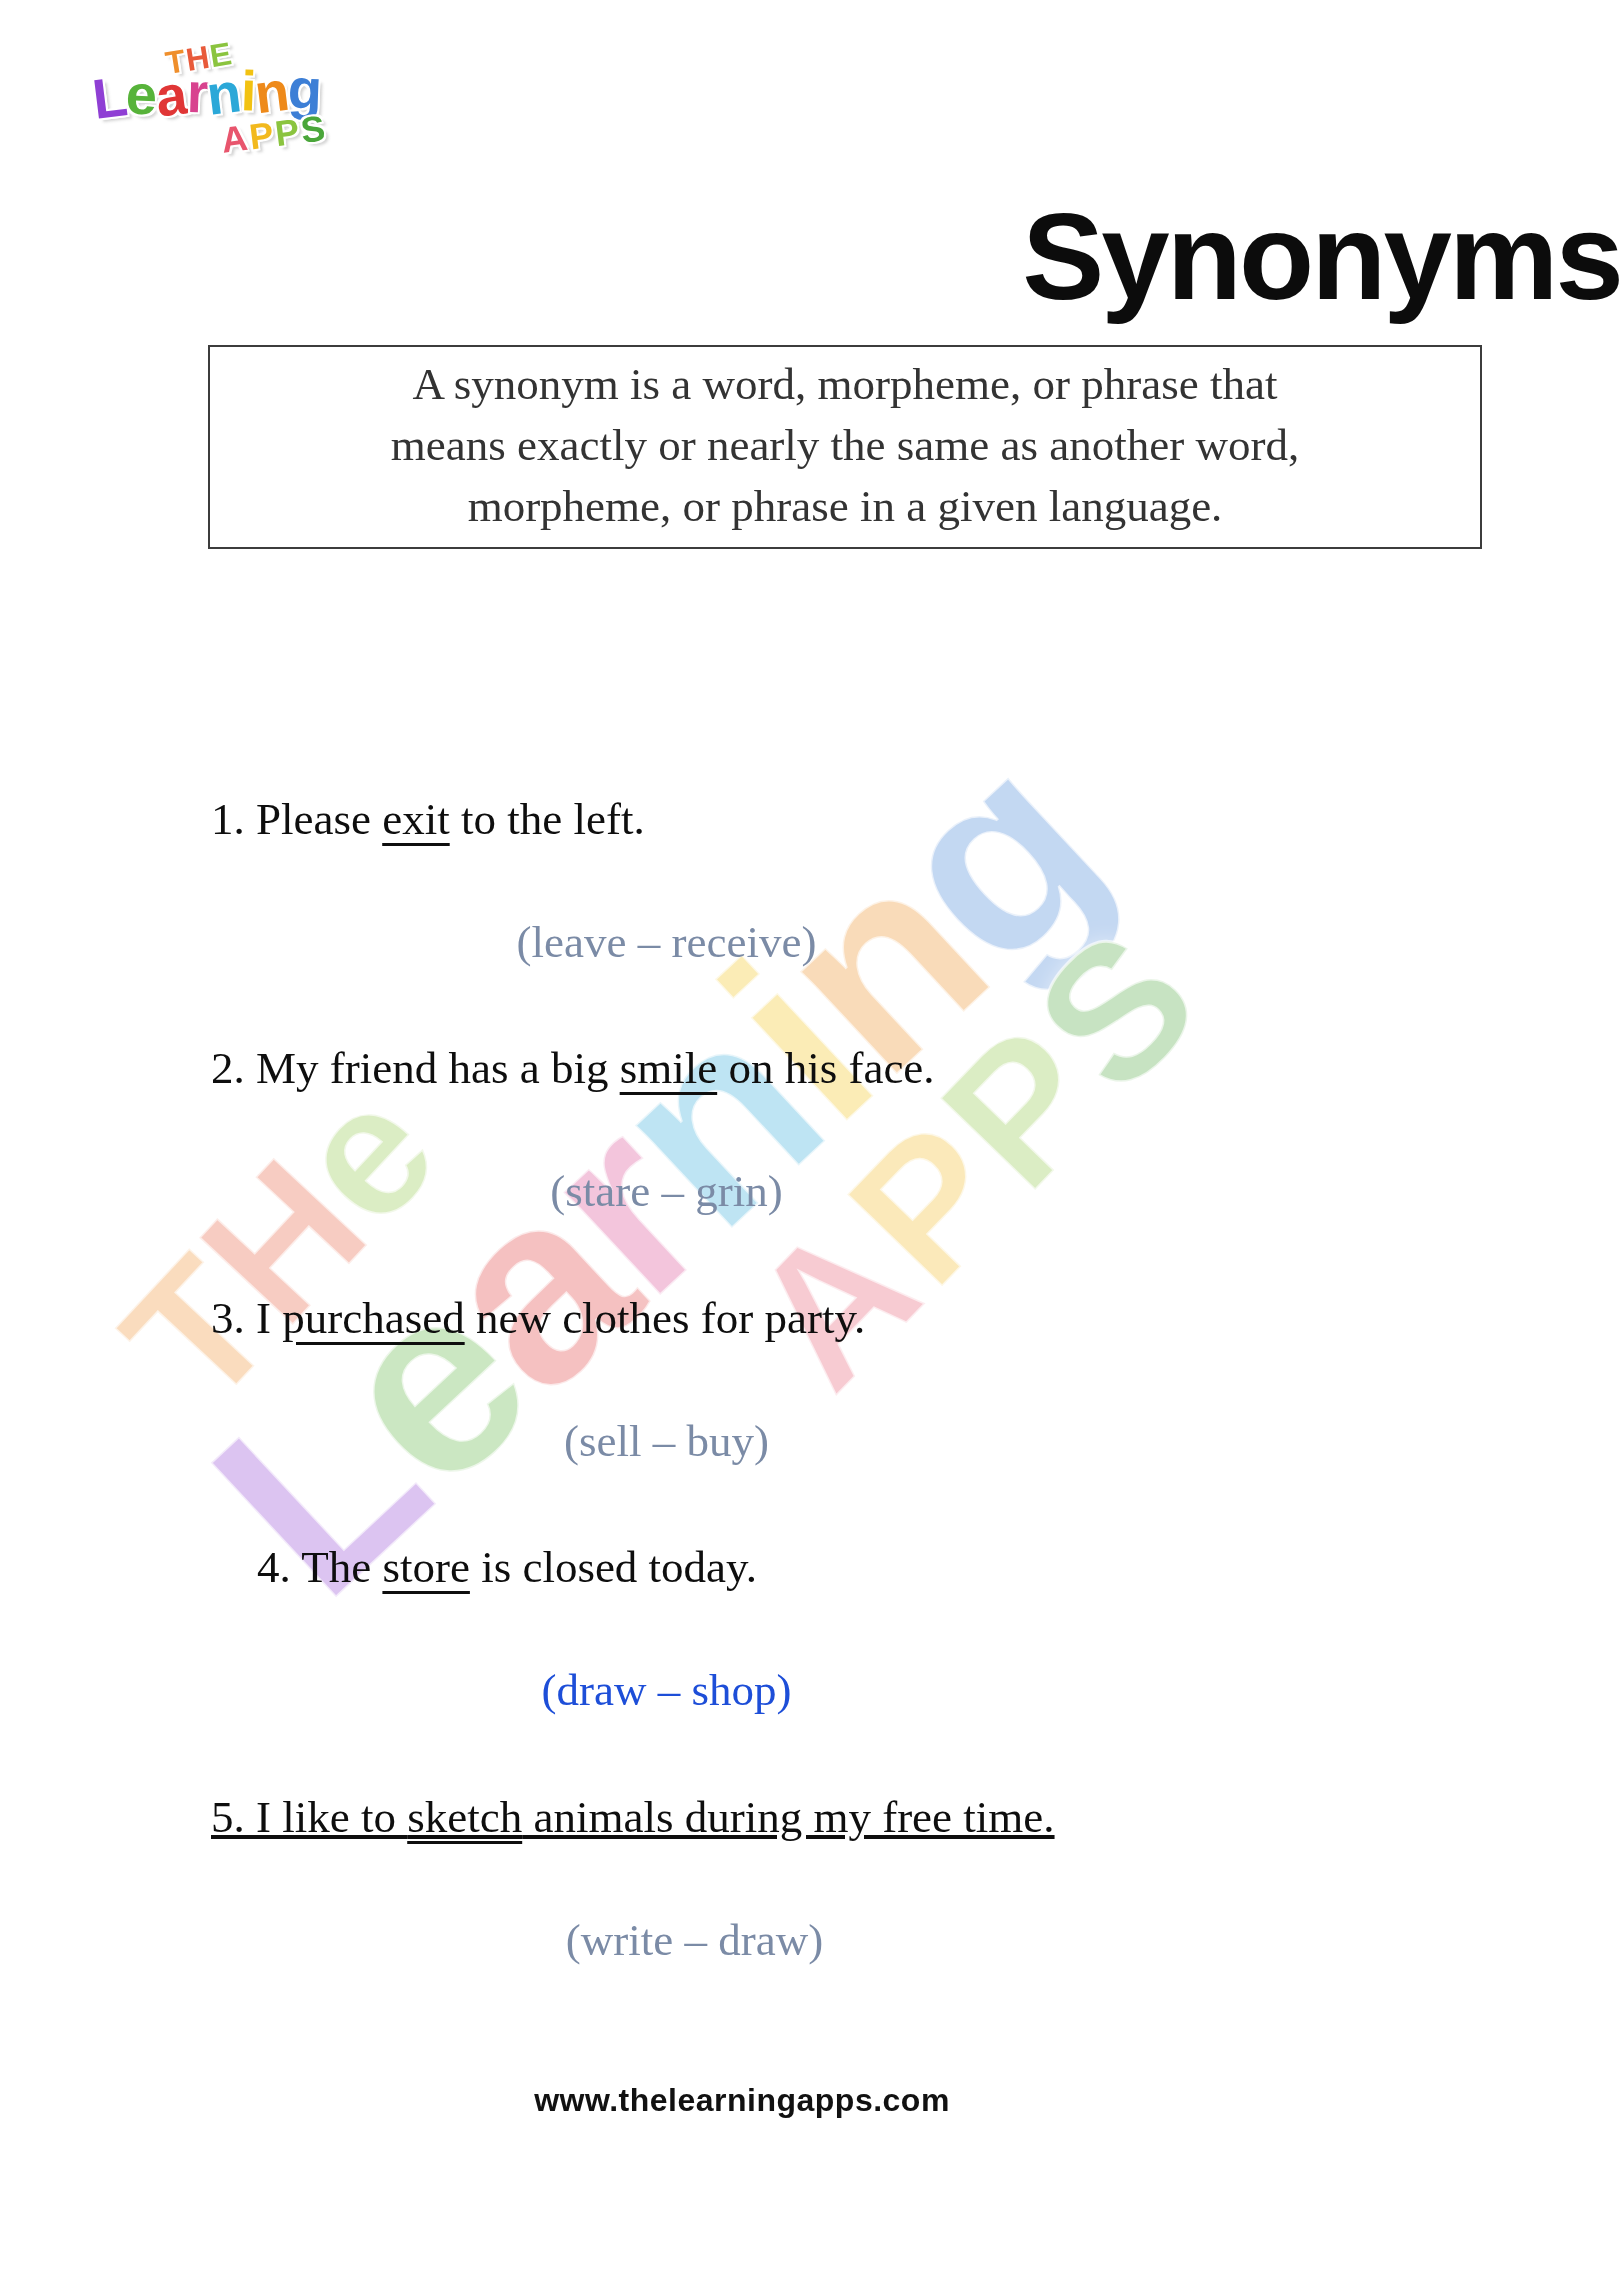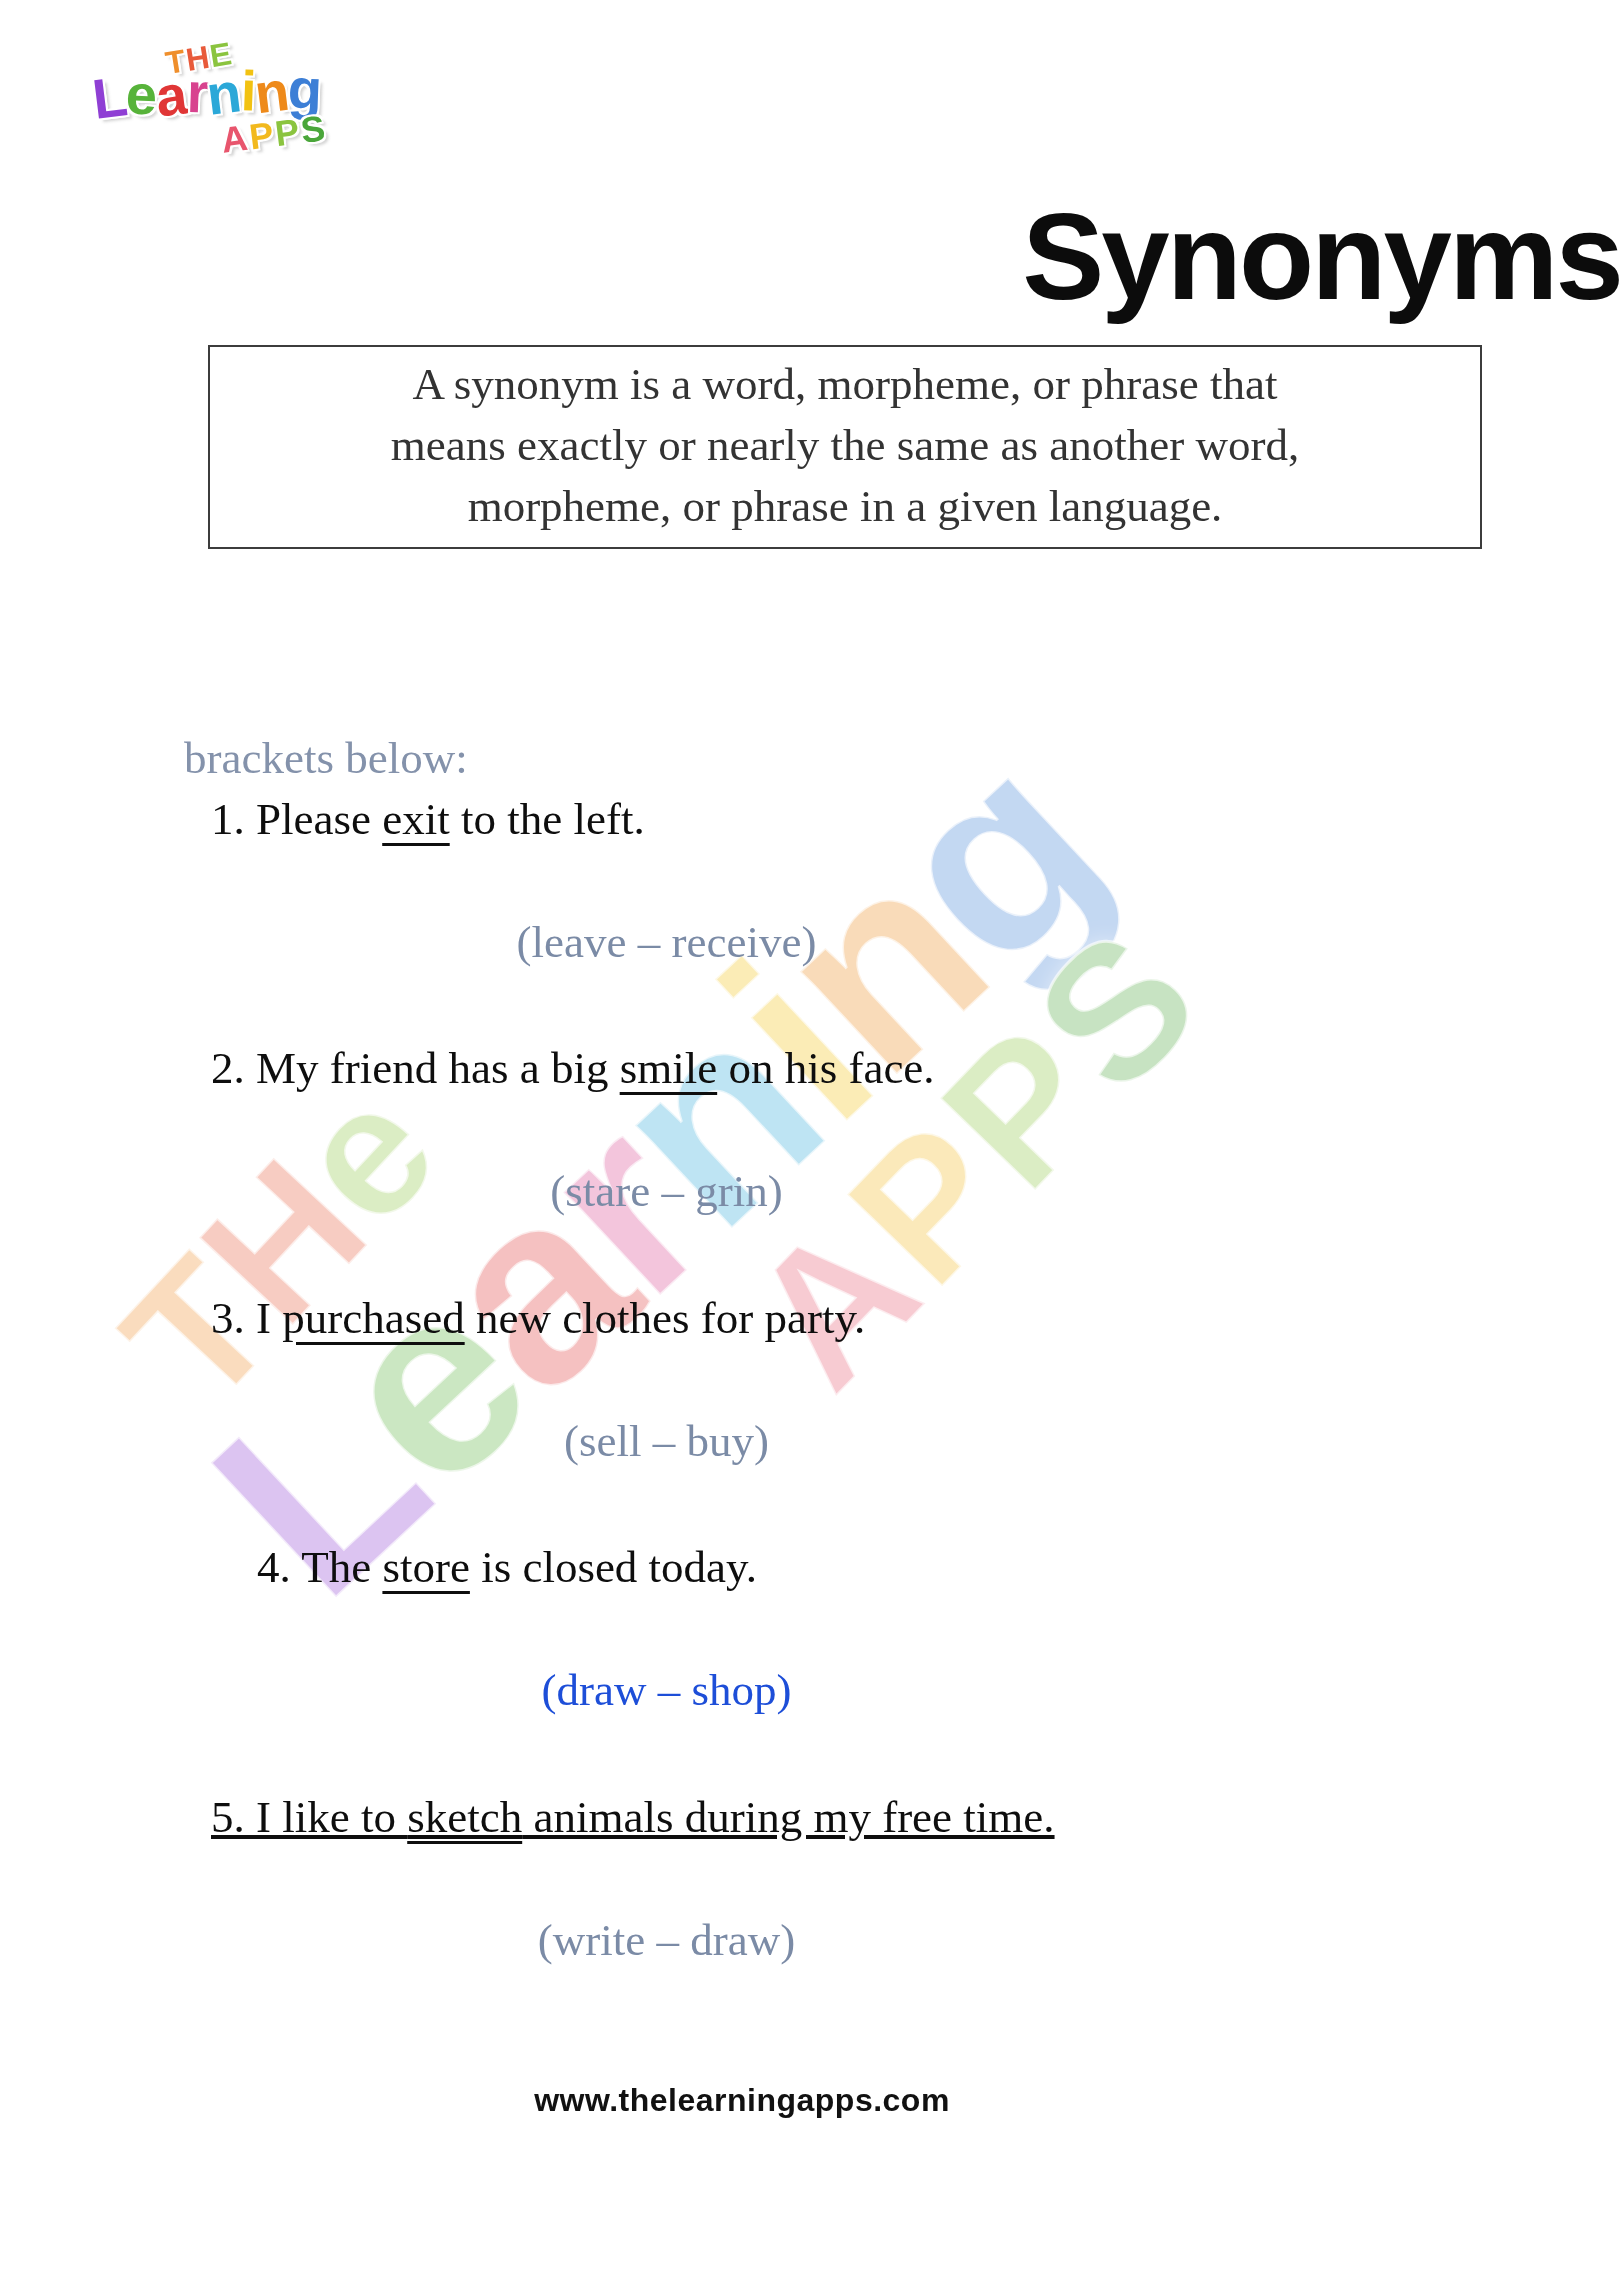--- a/index.html
+++ b/index.html
@@ -120,7 +120,6 @@
     </div>
 
     <div class="question" style="color: rgb(132, 146, 171);">
-      <div>brackets below:</div>
     </div>
 
     <div class="sentence s1"><span>1. Please </span><span class="uword">exit</span><span> to the left.</span></div>

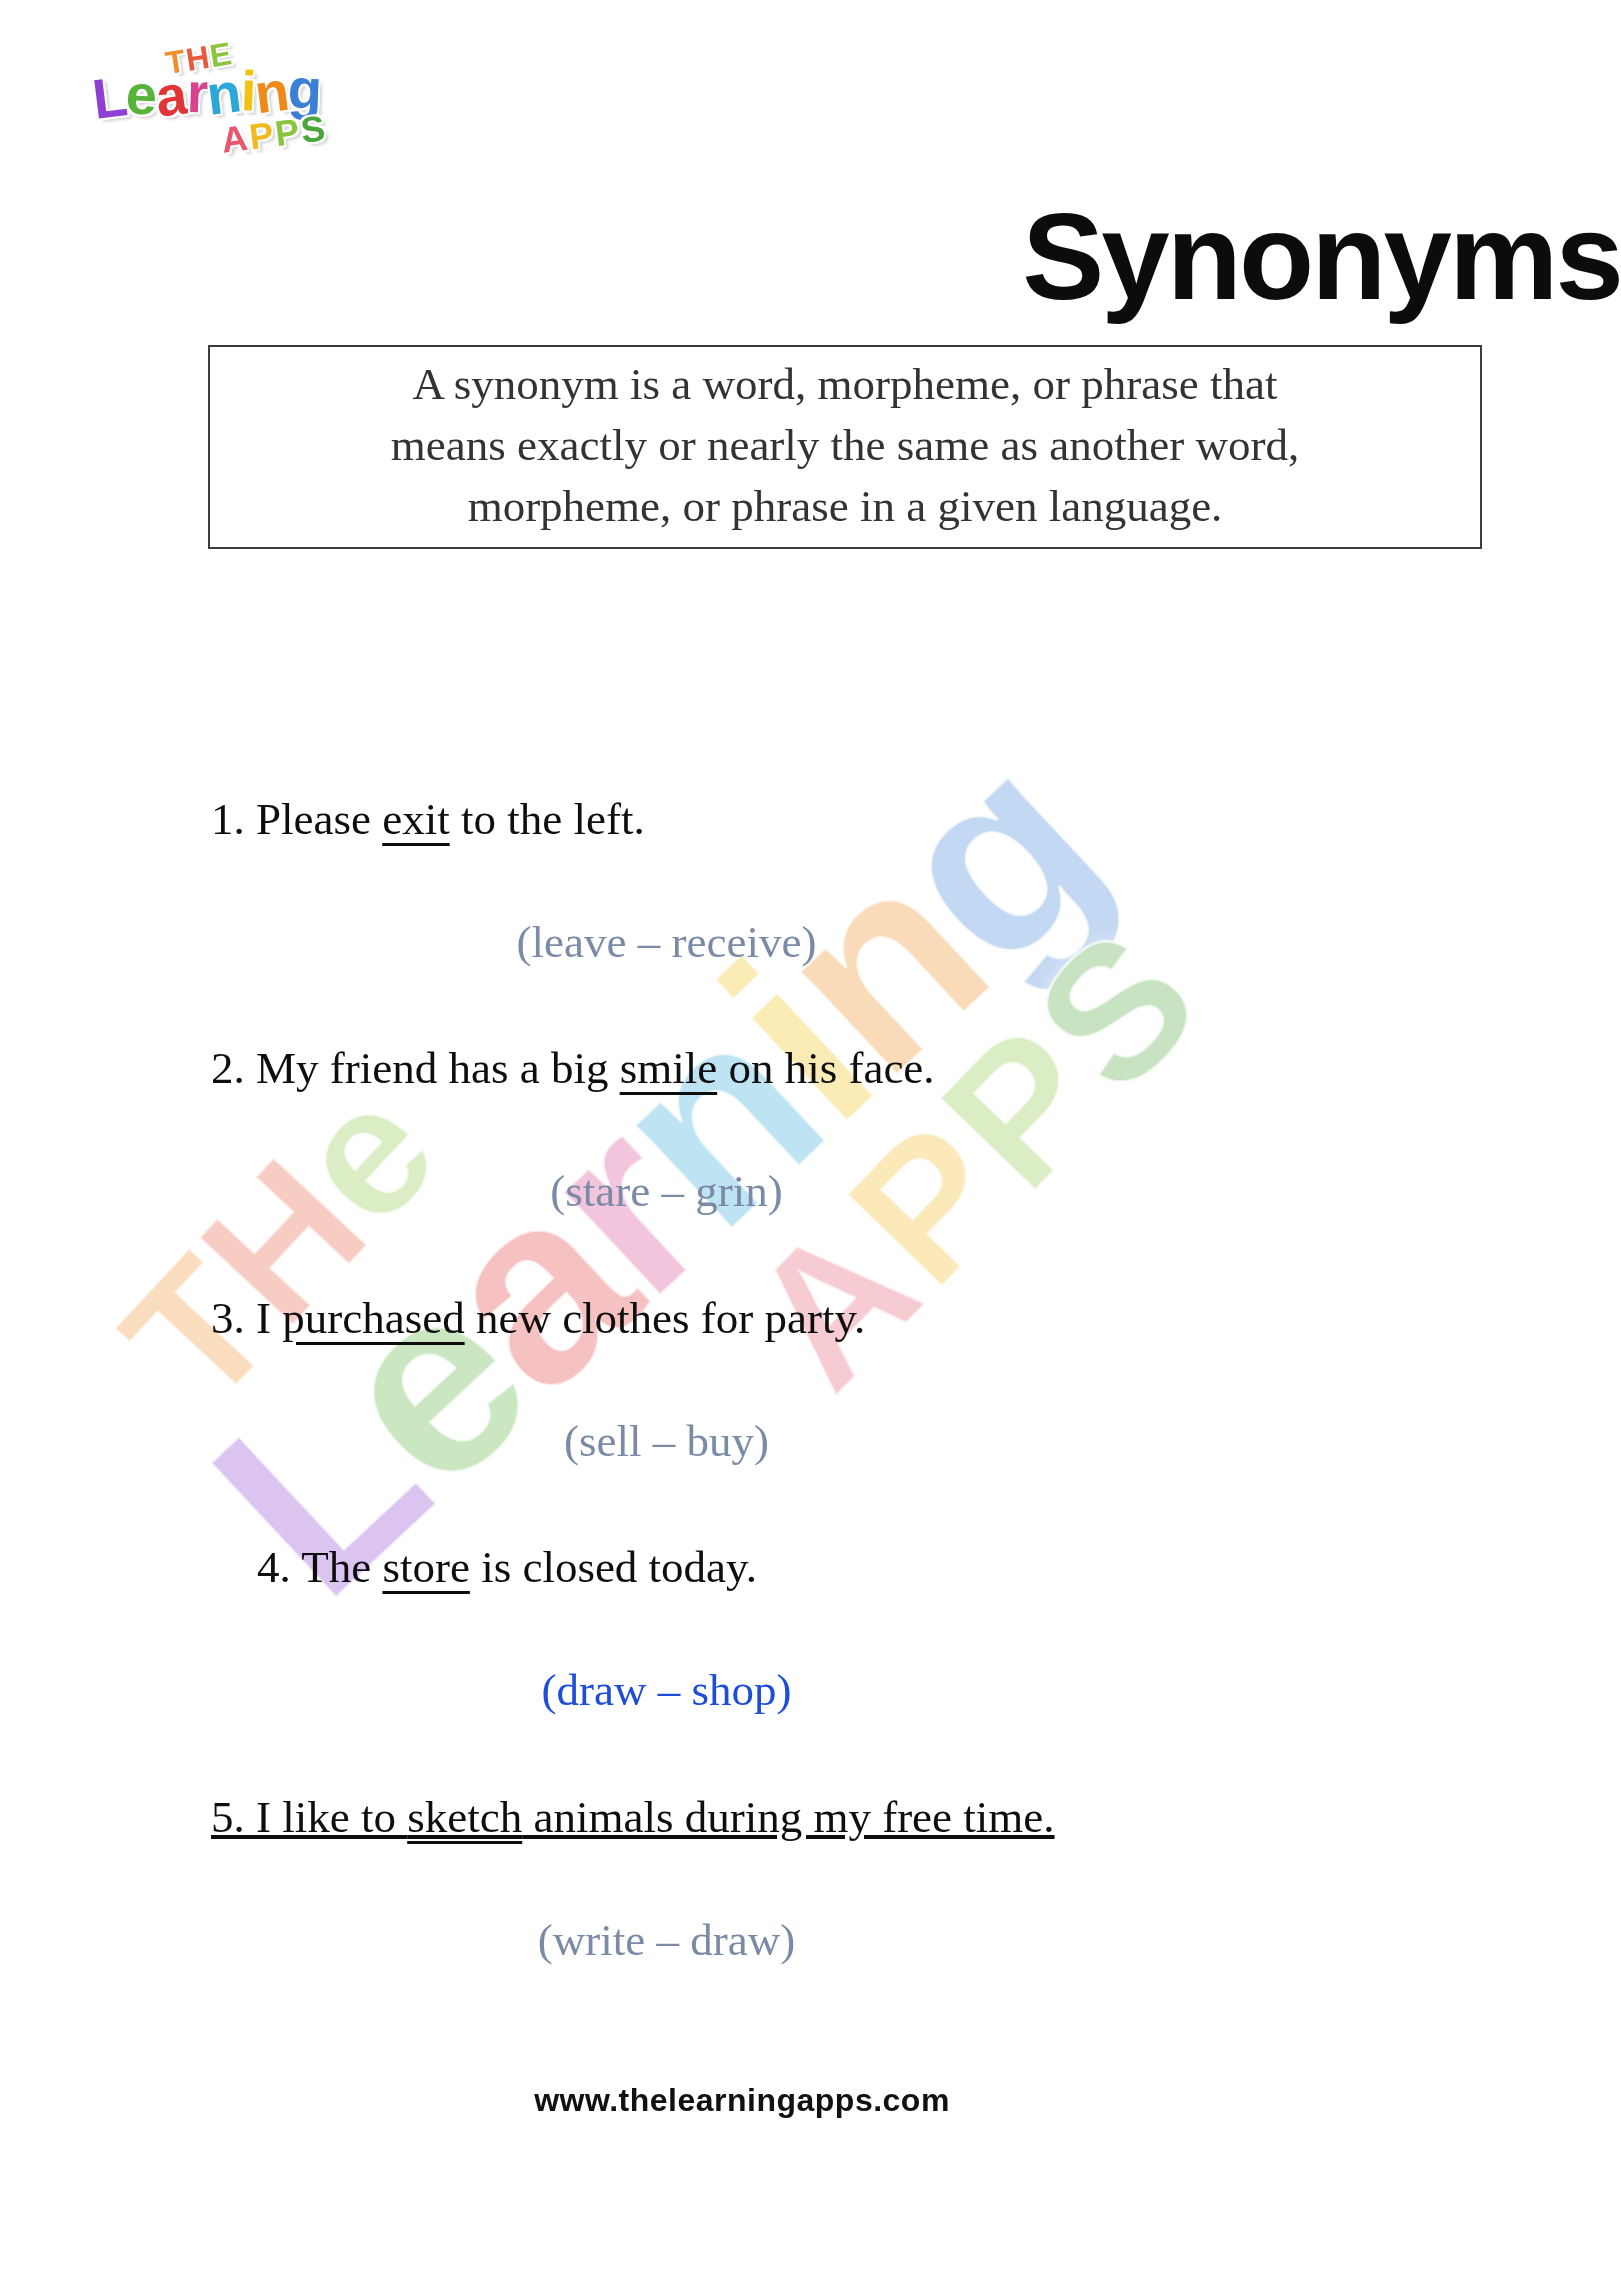--- a/index.html
+++ b/index.html
@@ -83,7 +83,7 @@
   .s2{top:1041px;} .o2{top:1164px;}
   .s3{top:1291px;} .o3{top:1414px;}
   .s4{top:1540px;margin-left:46px;} .o4{top:1663px;}
-  .s5{top:1790px;text-decoration:underline;} .o5{top:1913px;}
+  .s5{top:1790px;text-decoration:underline;} .o5{top:1913px;padding-left:28px;}
   .footer{
     position:absolute;left:0;top:2082px;width:1484px;
     text-align:center;

